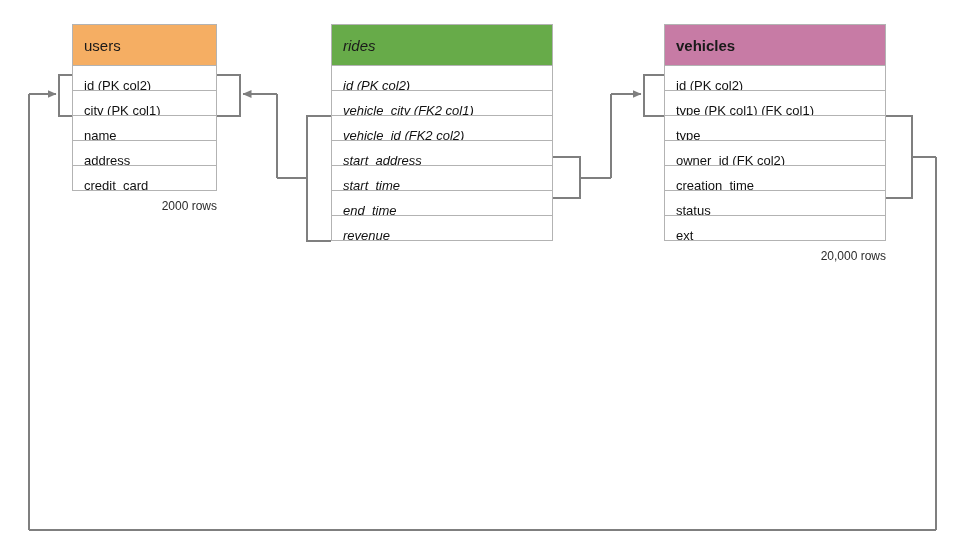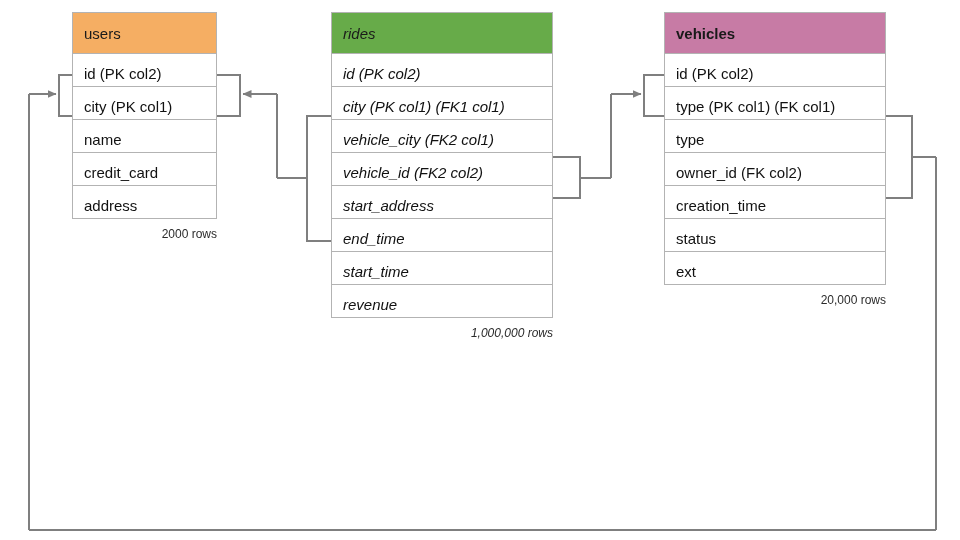--- a/index.html
+++ b/index.html
@@ -37,6 +37,7 @@
     border: 1px solid #b3b3b3;
     white-space: nowrap;
     overflow: hidden;
+    margin-top: 12px;
   }
   .entity-field {
     box-sizing: border-box;

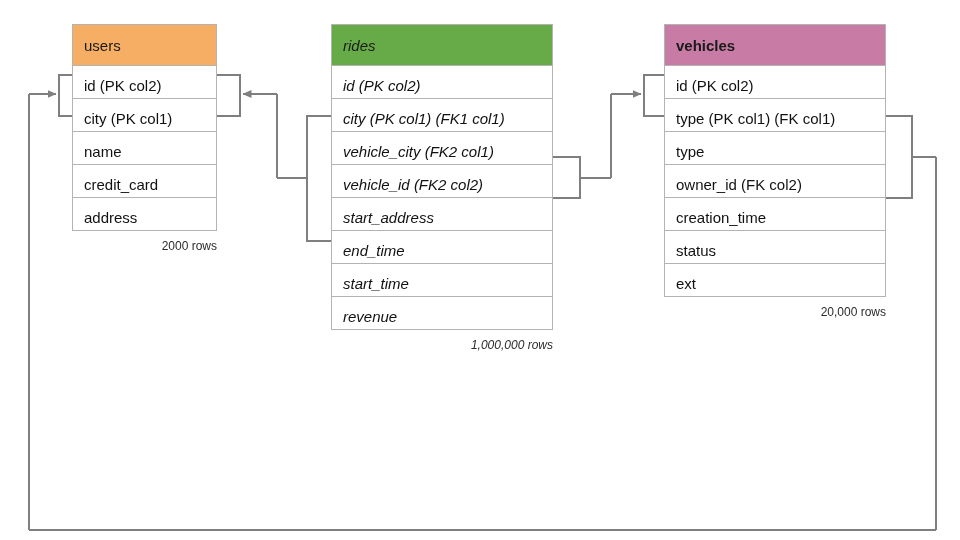--- a/index.html
+++ b/index.html
@@ -41,10 +41,10 @@
   }
   .entity-field {
     box-sizing: border-box;
-    height: 33px;
+    height: 25px;
     line-height: 40px;
     padding: 0 0 0 11px;
-    font-size: 15px;
+    font-size: 13px;
     color: #111111;
     background: #ffffff;
     border: 1px solid #b3b3b3;

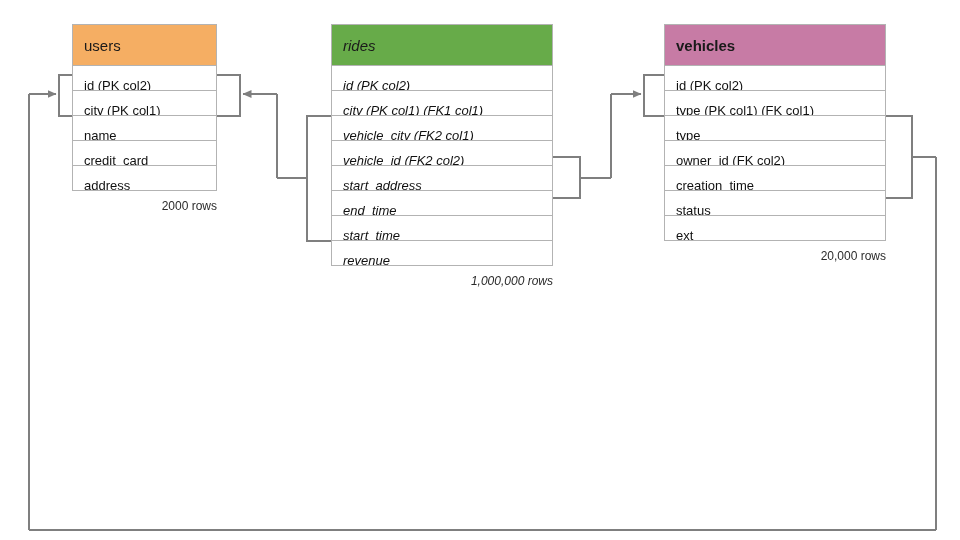--- a/index.html
+++ b/index.html
@@ -154,9 +154,6 @@
       <span>id (PK col2)</span>
     </div>
     <div class="entity-field">
-      <span>city (PK col1) (FK1 col1)</span>
-    </div>
-    <div class="entity-field">
       <span>vehicle_city (FK2 col1)</span>
     </div>
     <div class="entity-field">

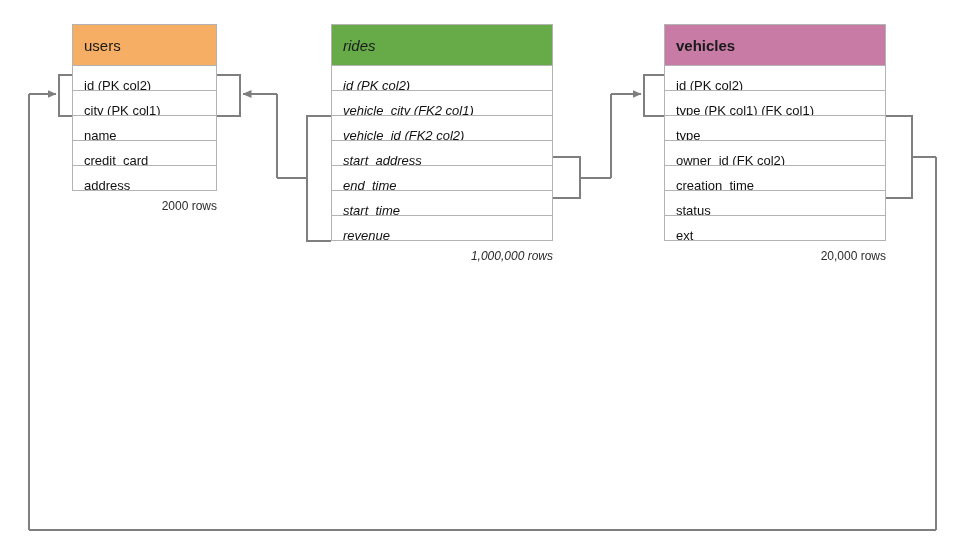--- a/index.html
+++ b/index.html
@@ -138,10 +138,10 @@
       <span>name</span>
     </div>
     <div class="entity-field">
+      <span>address</span>
+    </div>
+    <div class="entity-field">
       <span>credit_card</span>
-    </div>
-    <div class="entity-field">
-      <span>address</span>
     </div>
     <div class="entity-rowcount">2000 rows</div>
   </div>

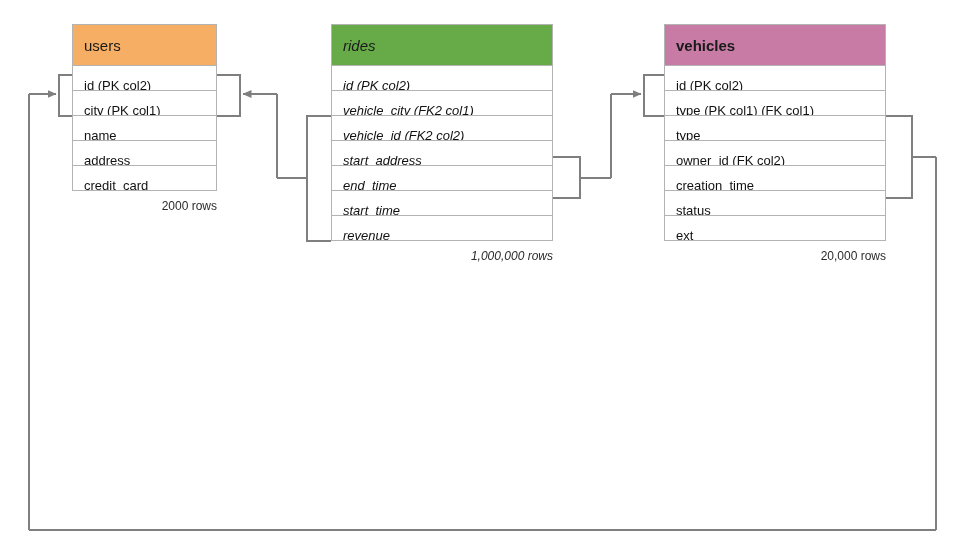--- a/index.html
+++ b/index.html
@@ -163,10 +163,10 @@
       <span>start_address</span>
     </div>
     <div class="entity-field">
+      <span>start_time</span>
+    </div>
+    <div class="entity-field">
       <span>end_time</span>
-    </div>
-    <div class="entity-field">
-      <span>start_time</span>
     </div>
     <div class="entity-field">
       <span>revenue</span>

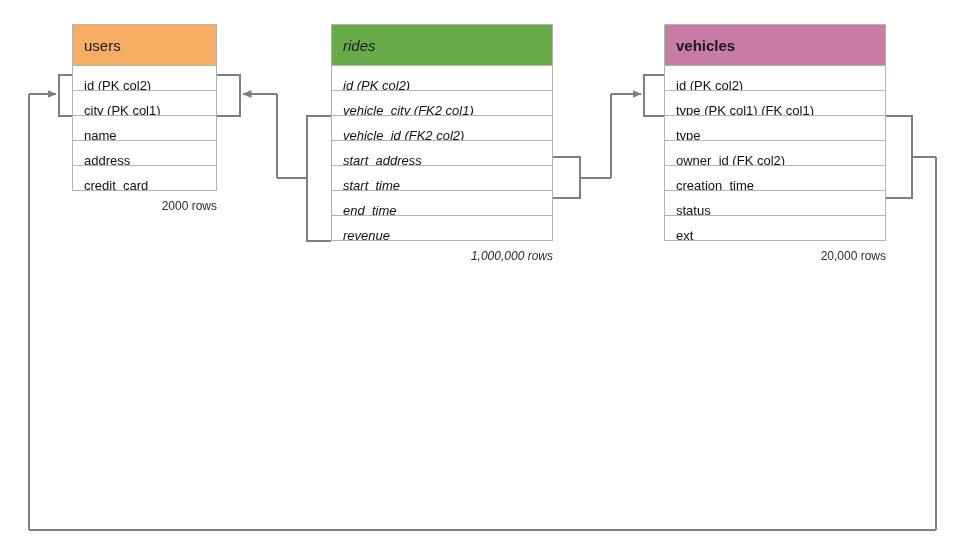--- a/index.html
+++ b/index.html
@@ -171,7 +171,6 @@
     <div class="entity-field">
       <span>revenue</span>
     </div>
-    <div class="entity-rowcount">1,000,000 rows</div>
   </div>
 
   <div class="entity" style="left:664px; top:12px; width:222px;">

